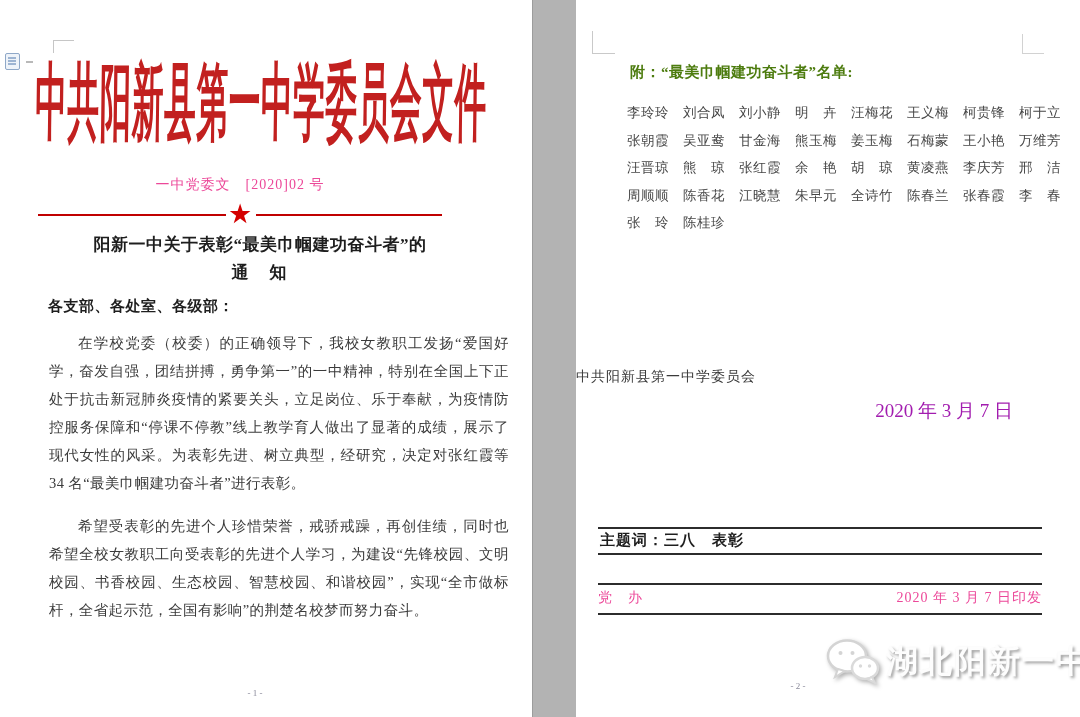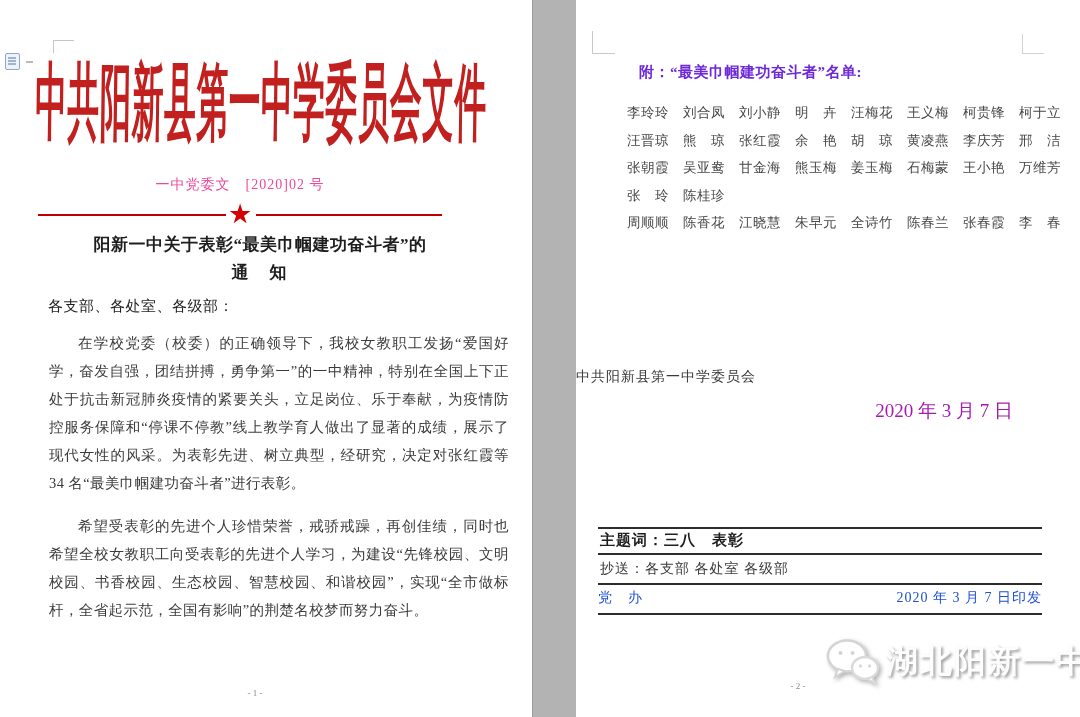--- a/index.html
+++ b/index.html
@@ -45,7 +45,7 @@
   .pn2{left:192px;top:681px;width:60px;text-align:center;}
 
   
-  .attach{position:absolute;top:63px;left:54px;font-size:15px;font-weight:bold;color:#6d28d9;letter-spacing:0.5px;margin-left:9px;}
+  .attach{position:absolute;top:63px;left:54px;font-size:15px;font-weight:bold;color:#4d7c0f;letter-spacing:0.5px;}
   .names{position:absolute;top:99px;left:51px;font-size:13.5px;color:#464646;white-space:nowrap;letter-spacing:0.5px;}
   .names .row{height:27.6px;line-height:27.6px;}
   .signer{position:absolute;top:368px;left:0;width:450px;font-size:14px;color:#3a3a3a;letter-spacing:1px;}

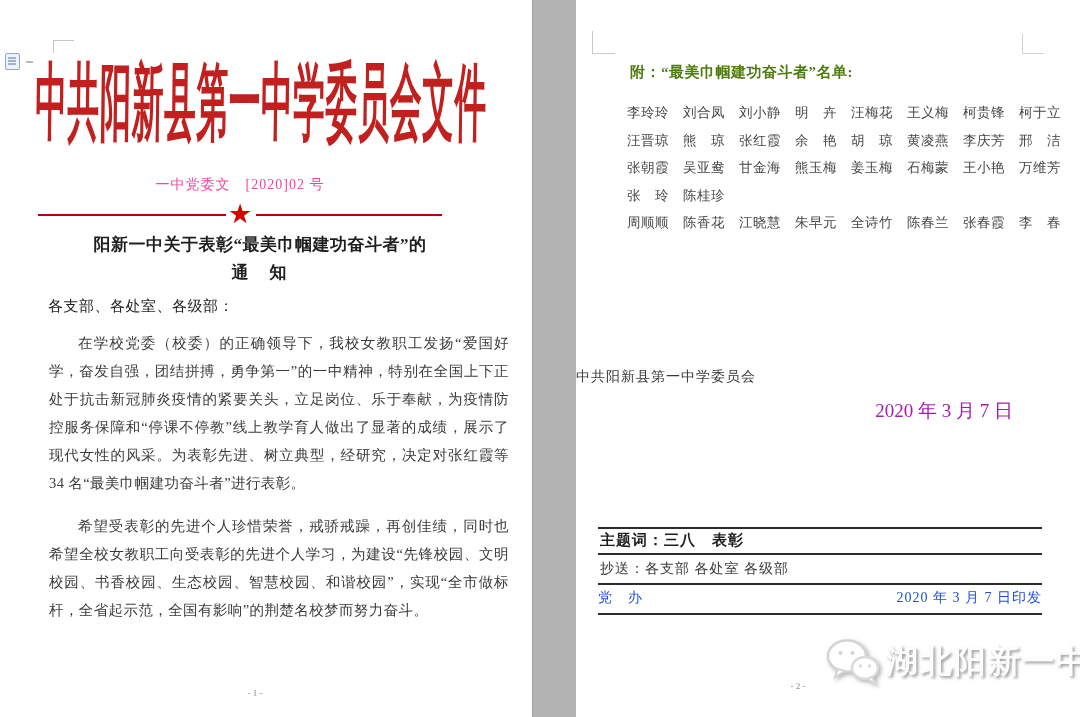--- a/index.html
+++ b/index.html
@@ -110,8 +110,8 @@
 
     <div class="names">
       <div class="row">李玲玲　刘合凤　刘小静　明　卉　汪梅花　王义梅　柯贵锋　柯于立</div>
+      <div class="row">张朝霞　吴亚鸯　甘金海　熊玉梅　姜玉梅　石梅蒙　王小艳　万维芳</div>
       <div class="row">汪晋琼　熊　琼　张红霞　余　艳　胡　琼　黄凌燕　李庆芳　邢　洁</div>
-      <div class="row">张朝霞　吴亚鸯　甘金海　熊玉梅　姜玉梅　石梅蒙　王小艳　万维芳</div>
       <div class="row">张　玲　陈桂珍</div>
       <div class="row">周顺顺　陈香花　江晓慧　朱早元　全诗竹　陈春兰　张春霞　李　春</div>
     </div>

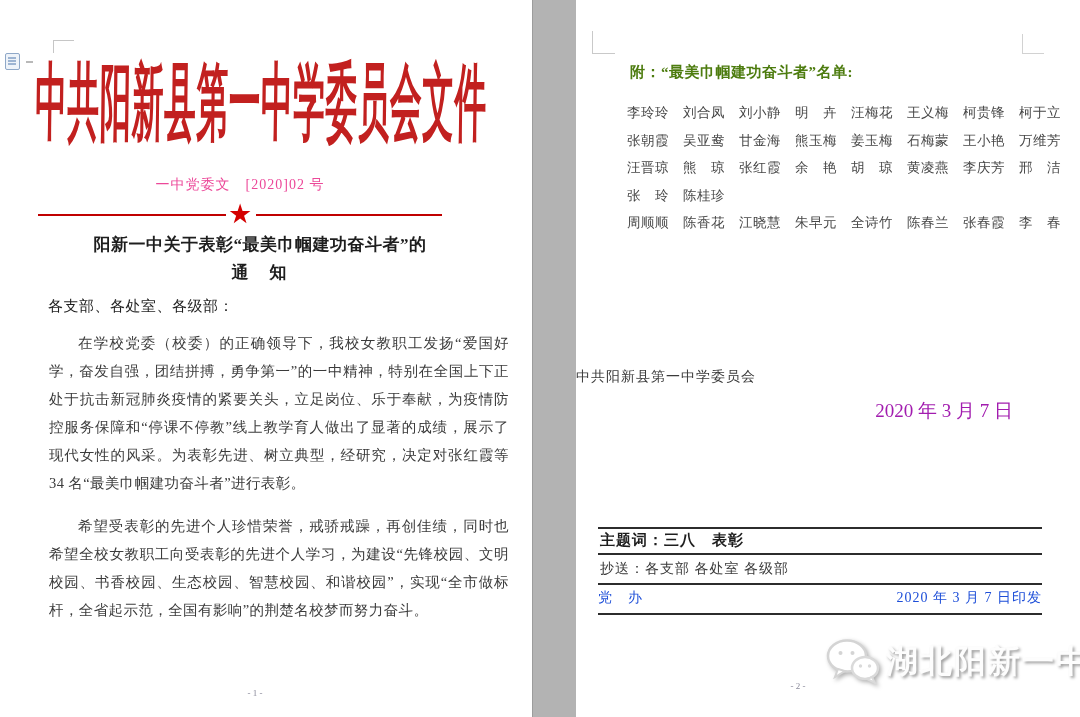--- a/index.html
+++ b/index.html
@@ -112,8 +112,8 @@
       <div class="row">李玲玲　刘合凤　刘小静　明　卉　汪梅花　王义梅　柯贵锋　柯于立</div>
       <div class="row">张朝霞　吴亚鸯　甘金海　熊玉梅　姜玉梅　石梅蒙　王小艳　万维芳</div>
       <div class="row">汪晋琼　熊　琼　张红霞　余　艳　胡　琼　黄凌燕　李庆芳　邢　洁</div>
+      <div class="row">周顺顺　陈香花　江晓慧　朱早元　全诗竹　陈春兰　张春霞　李　春</div>
       <div class="row">张　玲　陈桂珍</div>
-      <div class="row">周顺顺　陈香花　江晓慧　朱早元　全诗竹　陈春兰　张春霞　李　春</div>
     </div>
 
     <div class="signer">中共阳新县第一中学委员会</div>

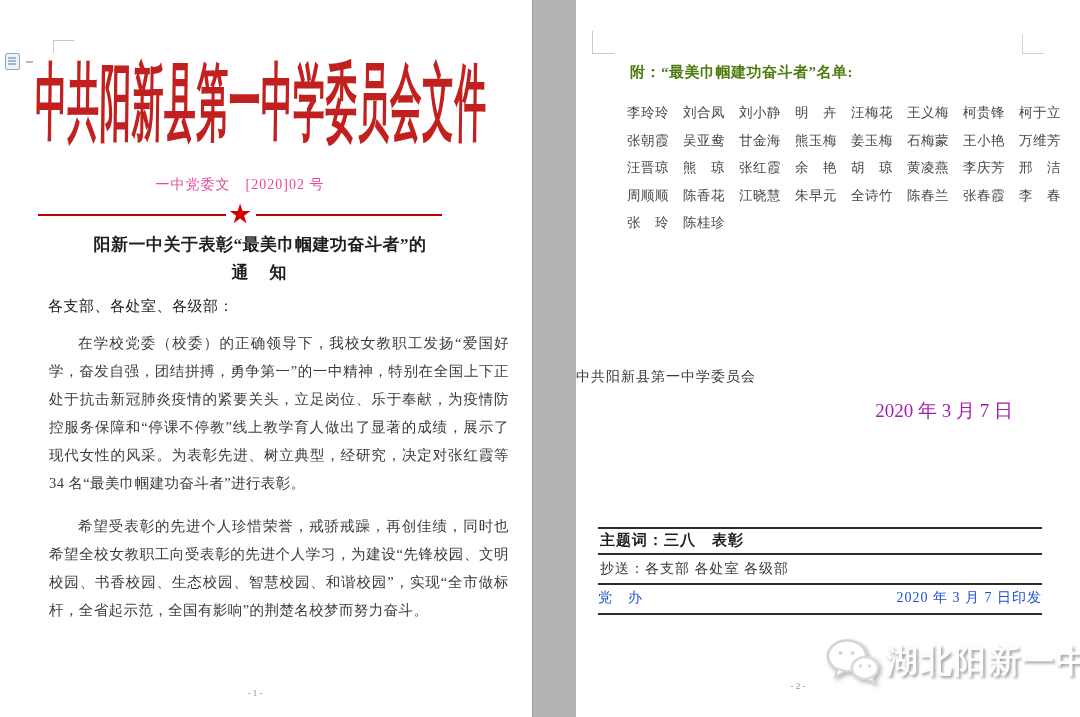--- a/index.html
+++ b/index.html
@@ -35,7 +35,7 @@
 
   .title1{position:absolute;top:233px;left:20px;width:480px;text-align:center;font-size:17px;font-weight:bold;color:#1e1e1e;letter-spacing:0.5px;}
   .title2{position:absolute;top:261px;left:20px;width:480px;text-align:center;font-size:17px;font-weight:bold;color:#1e1e1e;letter-spacing:2px;}
-  .salutation{position:absolute;top:297px;left:48px;font-size:15px;font-weight:normal;color:#1e1e1e;letter-spacing:0.5px;}
+  .salutation{position:absolute;top:297px;left:48px;font-size:15px;font-weight:bold;color:#1e1e1e;letter-spacing:0.5px;}
   .bodytext{position:absolute;top:328px;left:48px;width:462px;font-size:14.5px;line-height:28px;
             text-align:justify;color:#3b3b3b;letter-spacing:0.4px;}
   .bodytext p{margin:1px;text-indent:2em;}

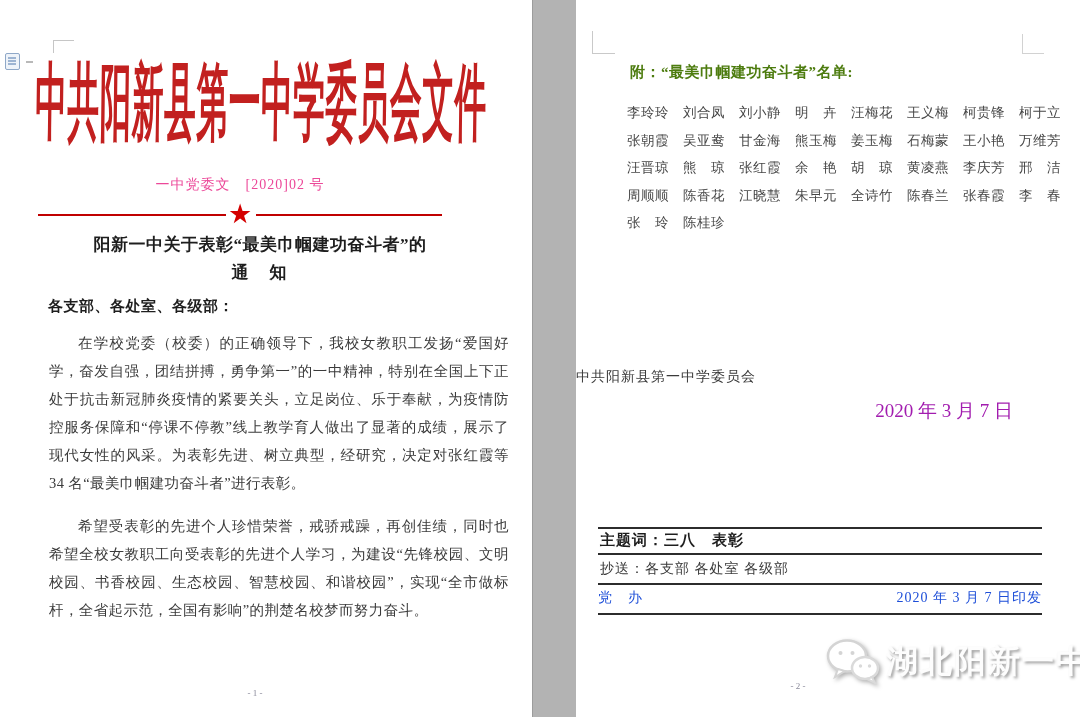--- a/index.html
+++ b/index.html
@@ -122,7 +122,6 @@
     <div class="sep sep1"></div>
     <div class="subject">主题词：三八　表彰</div>
     <div class="sep sep2"></div>
-    <div class="cc">抄送：各支部 各处室 各级部</div>
     <div class="sep sep3"></div>
     <div class="issuer-row">
       <span>党　办</span>

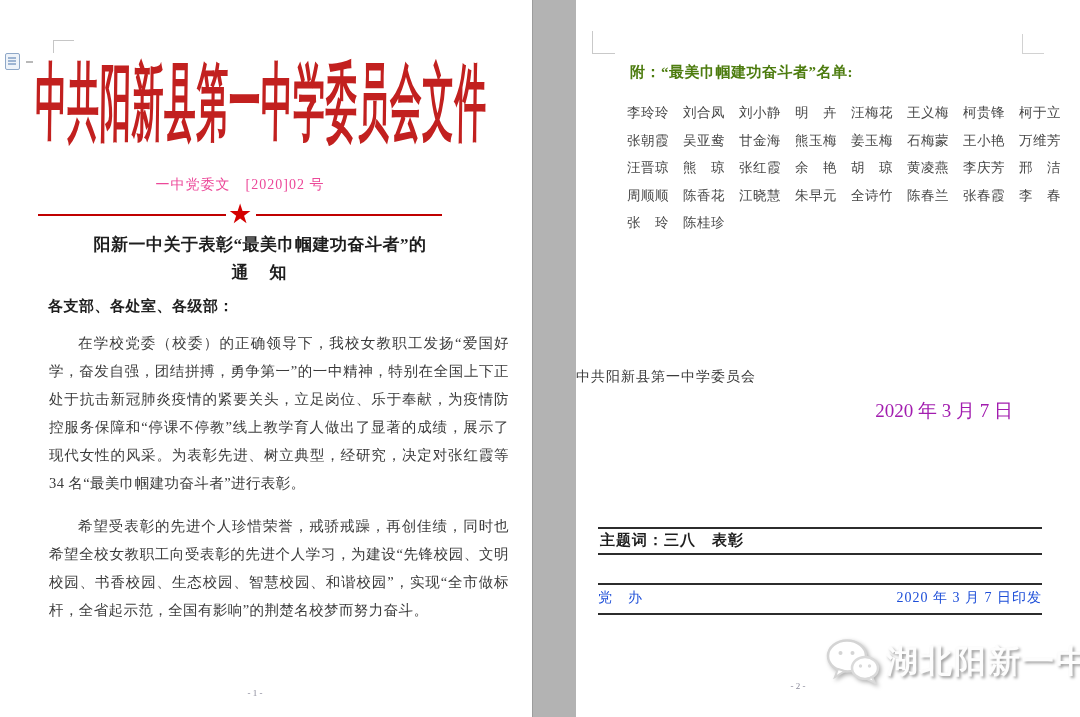--- a/index.html
+++ b/index.html
@@ -54,7 +54,7 @@
   .sep1{top:527px;}.sep2{top:553px;}.sep3{top:583px;}.sep4{top:613px;}
   .subject{position:absolute;top:531px;left:24px;font-size:15px;font-weight:bold;color:#1e1e1e;letter-spacing:1px;}
   .cc{position:absolute;top:560px;left:24px;font-size:14px;color:#3a3a3a;letter-spacing:1px;}
-  .issuer-row{position:absolute;top:589px;left:22px;width:444px;display:flex;justify-content:space-between;font-size:14px;color:#1d4ed8;letter-spacing:1px;gap:38px;}
+  .issuer-row{position:absolute;top:589px;left:22px;width:444px;display:flex;justify-content:space-between;font-size:14px;color:#ec4899;letter-spacing:1px;gap:38px;}
 
   
   .wm{position:absolute;left:826px;top:638px;display:flex;align-items:center;gap:6px;}

